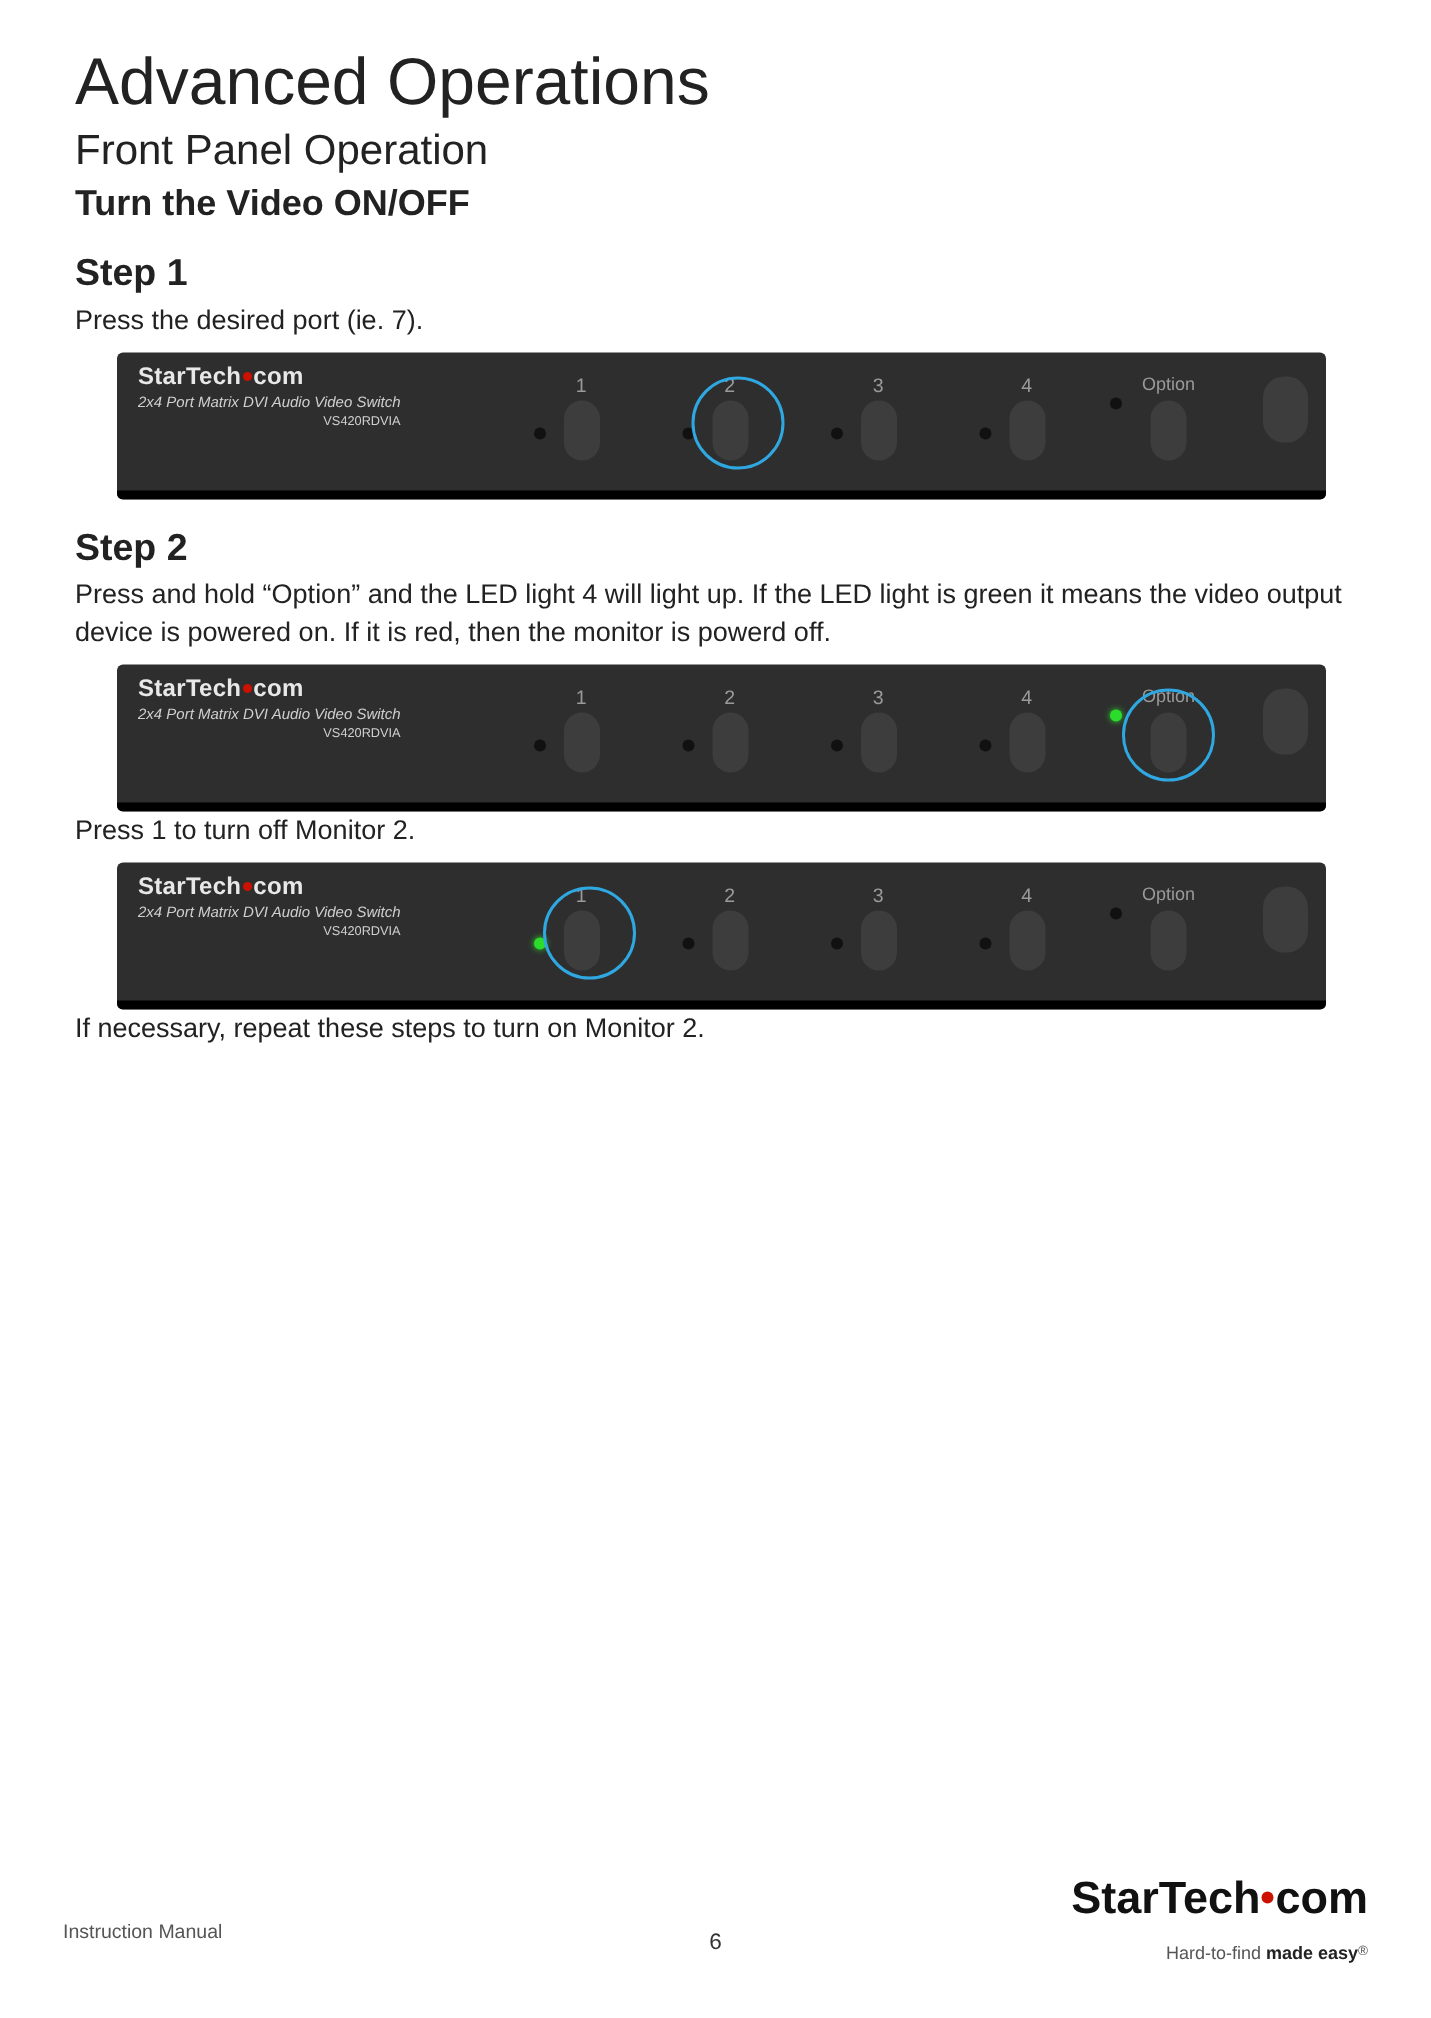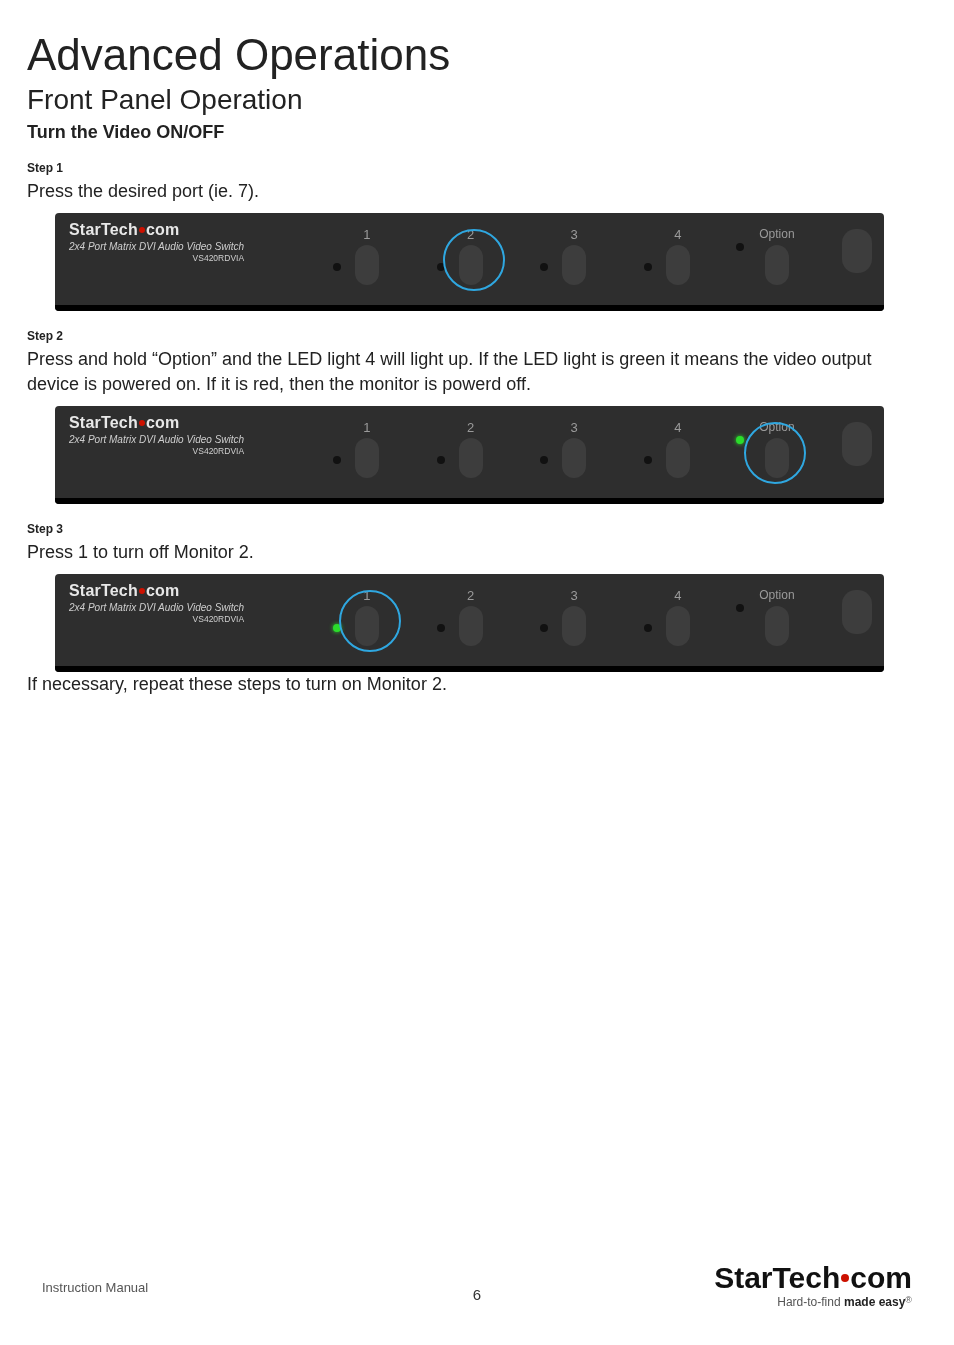--- a/index.html
+++ b/index.html
@@ -4,7 +4,7 @@
 <style>
   * { box-sizing: border-box; margin: 0; padding: 0; }
   html, body { width: 954px; height: 1345px; background: #fff; font-family: "Segoe UI", "Helvetica Neue", Arial, sans-serif; color: #222; }
-  .page { position: relative; width: 954px; height: 1345px; padding: 30px 42px 40px 27px; }
+  .page { position: relative; width: 954px; height: 1345px; padding: 30px 42px 40px 50px; }
   h1.title { font-size: 44px; font-weight: 400; letter-spacing: 0px; margin-bottom: 2px; }
   h2.section { font-size: 28px; font-weight: 400; color: #222; margin-top: 4px; margin-bottom: 4px; }
   h3.sub { font-size: 18px; font-weight: 700; margin-top: 6px; margin-bottom: 6px; }

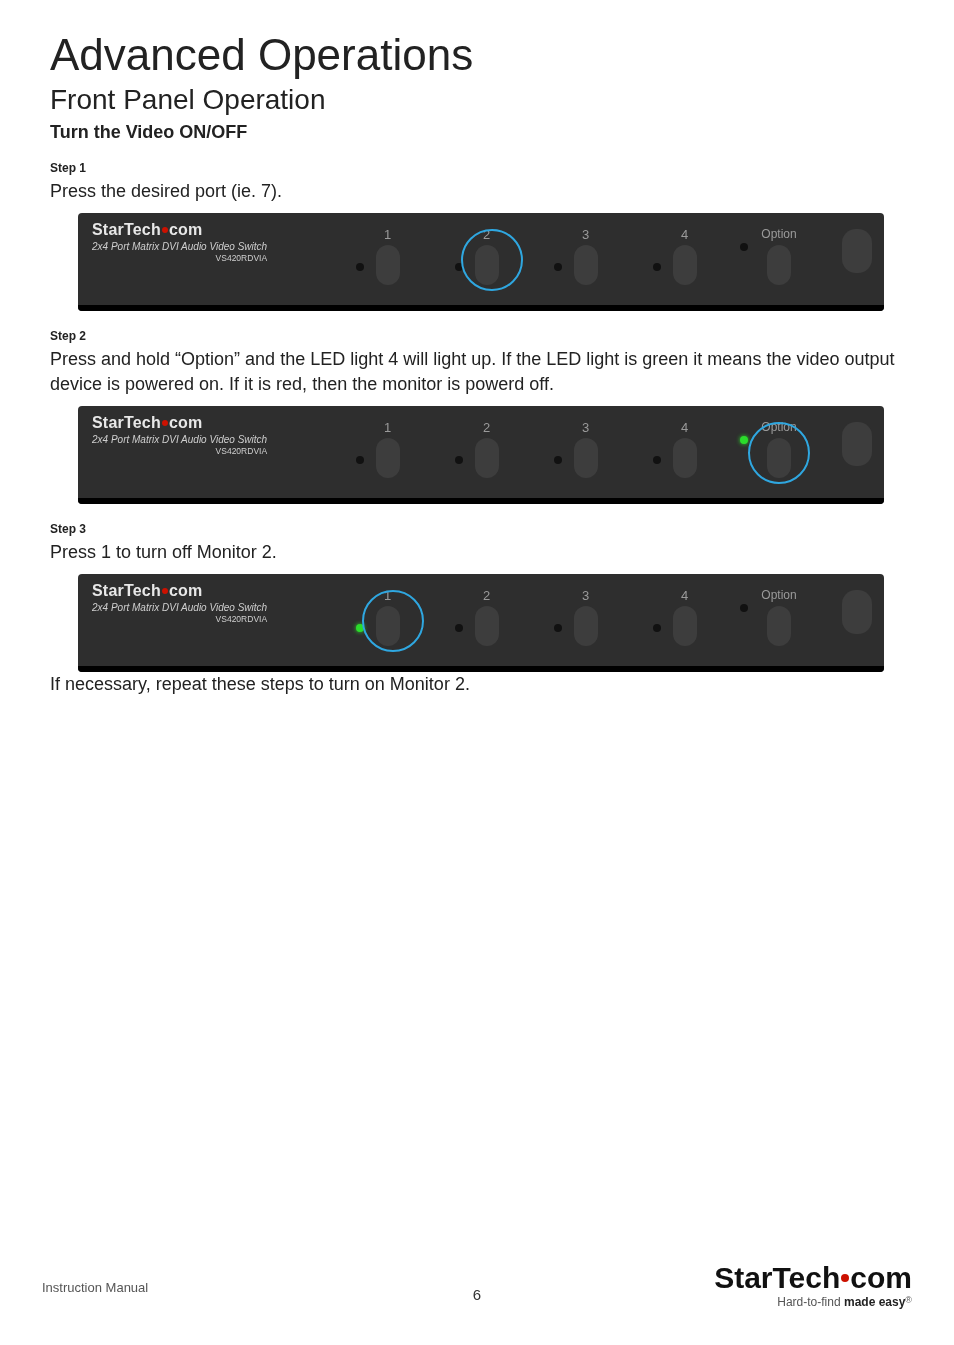--- a/index.html
+++ b/index.html
@@ -7,7 +7,7 @@
   .page { position: relative; width: 954px; height: 1345px; padding: 30px 42px 40px 50px; }
   h1.title { font-size: 44px; font-weight: 400; letter-spacing: 0px; margin-bottom: 2px; }
   h2.section { font-size: 28px; font-weight: 400; color: #222; margin-top: 4px; margin-bottom: 4px; }
-  h3.sub { font-size: 18px; font-weight: 700; margin-top: 6px; margin-bottom: 6px; }
+  h3.sub { font-size: 24px; font-weight: 700; margin-top: 6px; margin-bottom: 6px; }
   h4.step { font-size: 12px; font-weight: 700; margin-top: 18px; margin-bottom: 4px; }
   p.body { font-size: 18px; font-weight: 400; line-height: 1.35; margin-bottom: 10px; }
   .panel-wrap { padding: 0 28px; margin-top: 6px; }

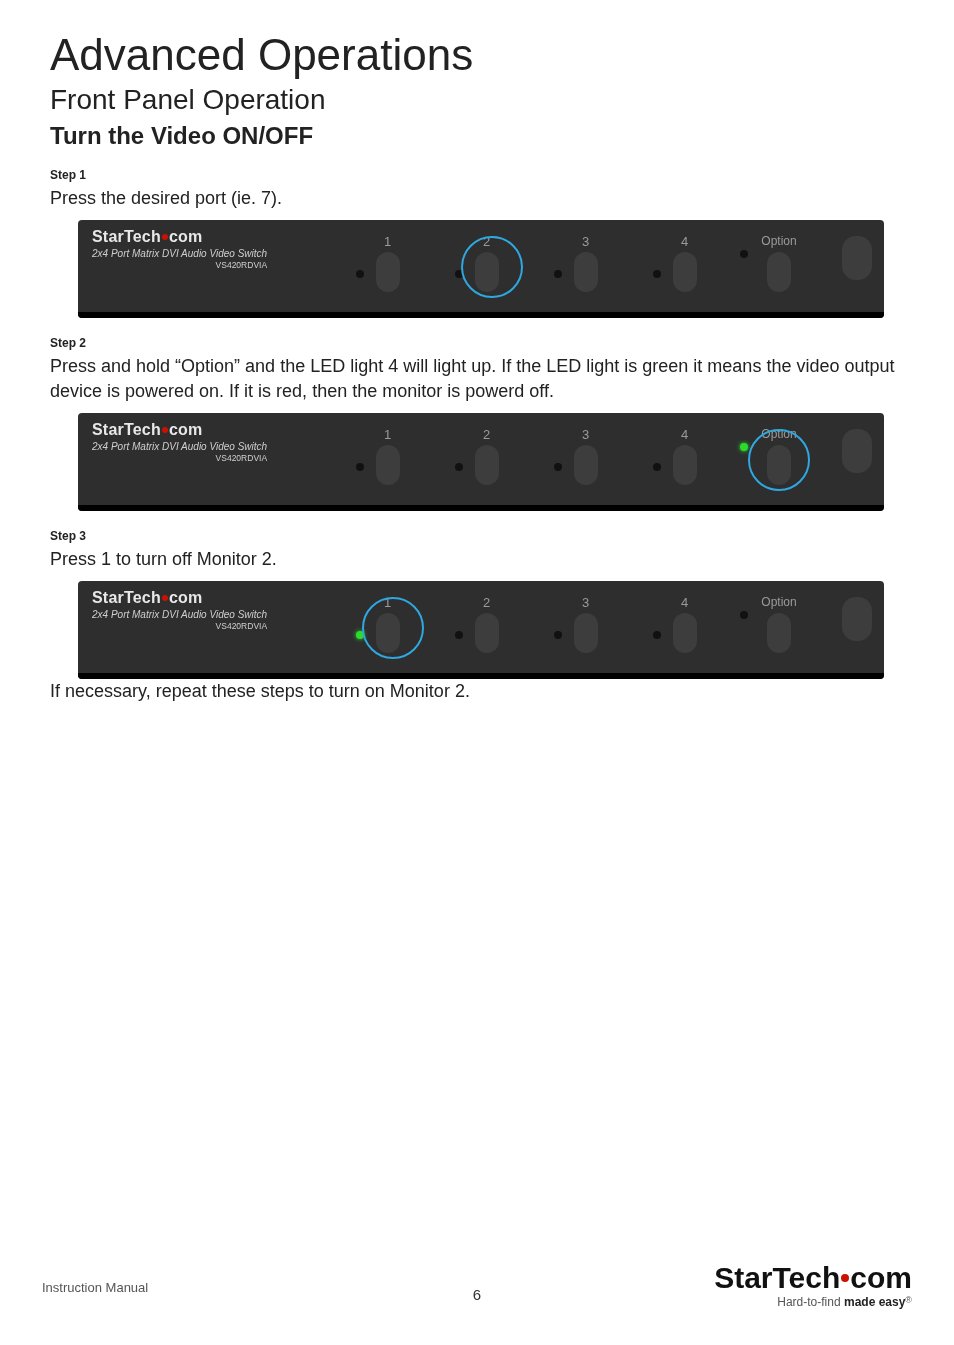--- a/index.html
+++ b/index.html
@@ -8,7 +8,7 @@
   h1.title { font-size: 44px; font-weight: 400; letter-spacing: 0px; margin-bottom: 2px; }
   h2.section { font-size: 28px; font-weight: 400; color: #222; margin-top: 4px; margin-bottom: 4px; }
   h3.sub { font-size: 24px; font-weight: 700; margin-top: 6px; margin-bottom: 6px; }
-  h4.step { font-size: 12px; font-weight: 700; margin-top: 18px; margin-bottom: 4px; }
+  h4.step { font-size: 25px; font-weight: 700; margin-top: 18px; margin-bottom: 4px; }
   p.body { font-size: 18px; font-weight: 400; line-height: 1.35; margin-bottom: 10px; }
   .panel-wrap { padding: 0 28px; margin-top: 6px; }
   .panel { position: relative; width: 100%; height: 98px; background: #2e2e2e; border-radius: 4px; overflow: hidden; }

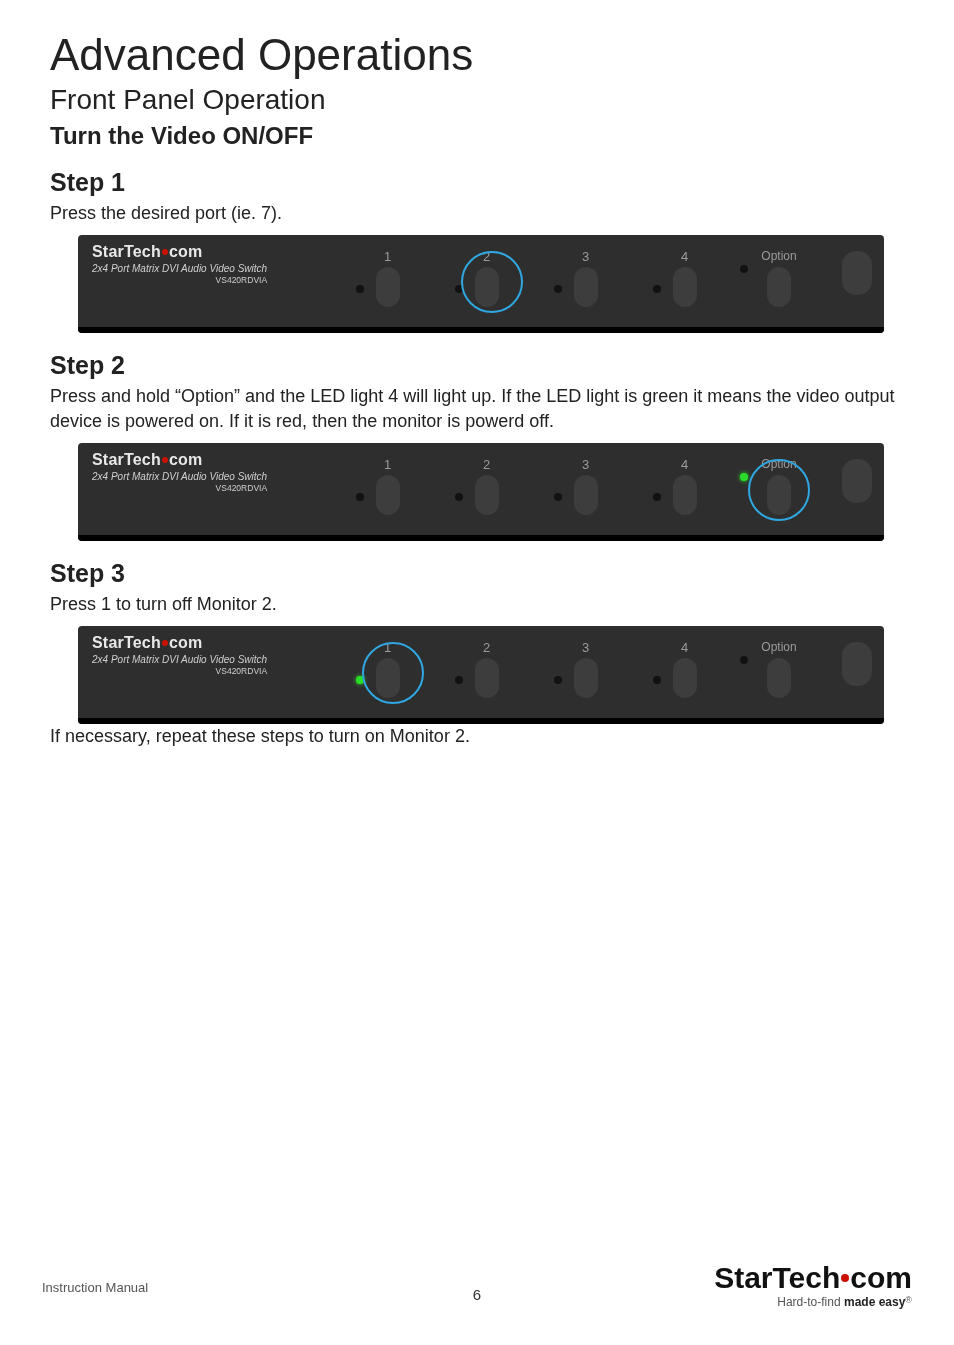--- a/index.html
+++ b/index.html
@@ -130,7 +130,6 @@
     </div>
   </div>
 
-  <h4 class="step">Step 3</h4>
   <p class="body">Press 1 to turn off Monitor 2.</p>
   <div class="panel-wrap">
     <div class="panel">

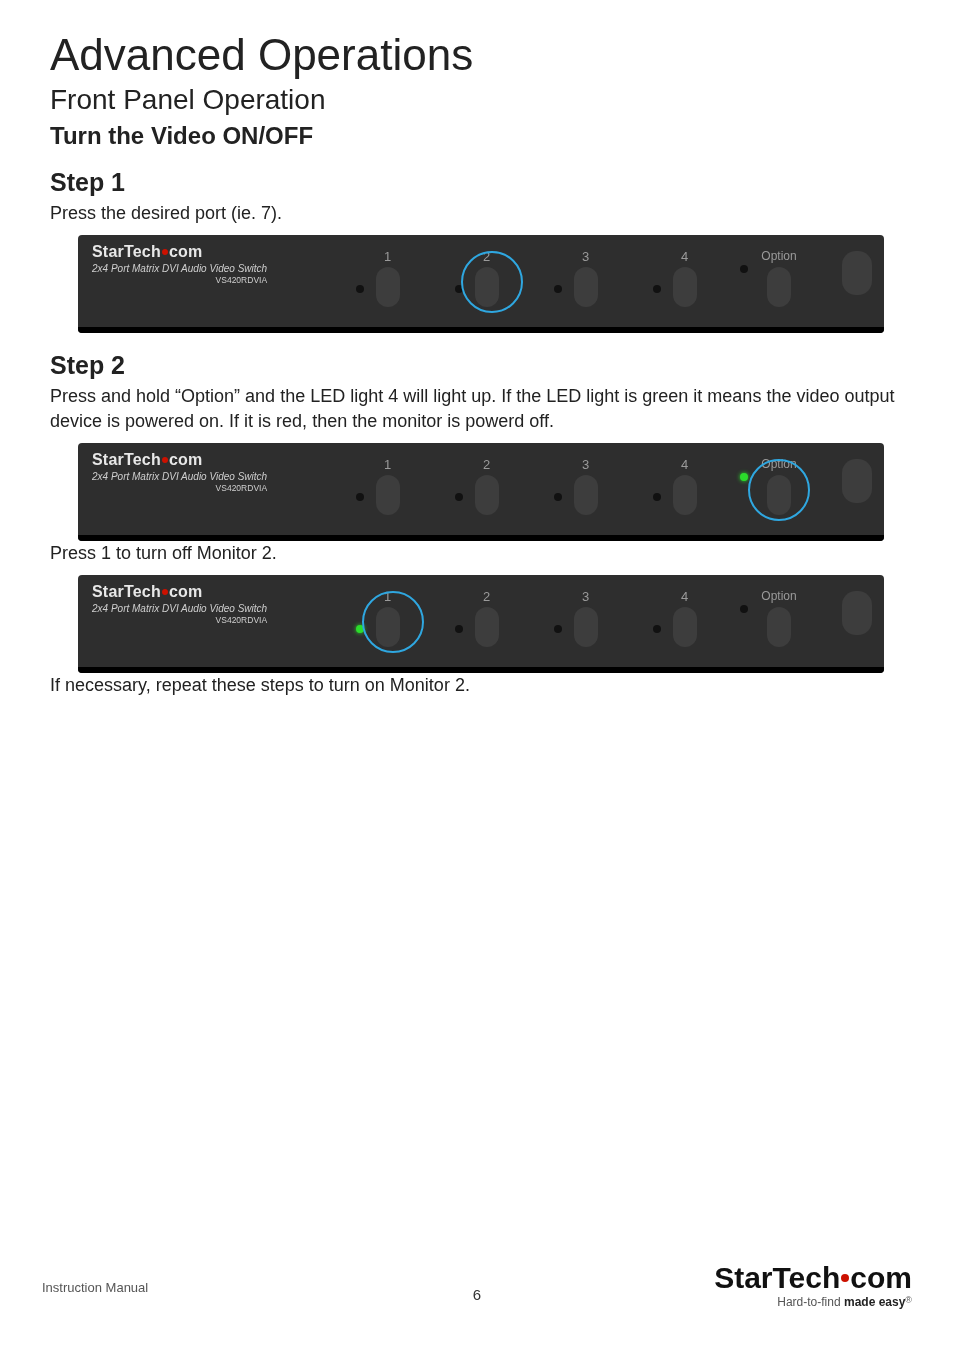--- a/index.html
+++ b/index.html
@@ -36,7 +36,7 @@
   .footer .flogo { position:absolute; right:0; bottom:6px; text-align:right; }
   .footer .flogo .big { font-size: 30px; font-weight:600; color:#111; }
   .footer .flogo .big .dot { display:inline-block; width:8px; height:8px; background:#c10; border-radius:50%; margin:0 1px 4px 1px; vertical-align:middle;}
-  .footer .flogo .tag { font-size: 12px; color:#555; }
+  .footer .flogo .tag { font-size: 12px; color:#555;margin-top:12px; }
   .footer .flogo .tag b { font-weight:700; color:#222; }
   .footer .flogo .reg { font-size:9px; vertical-align: top; }
 </style>

